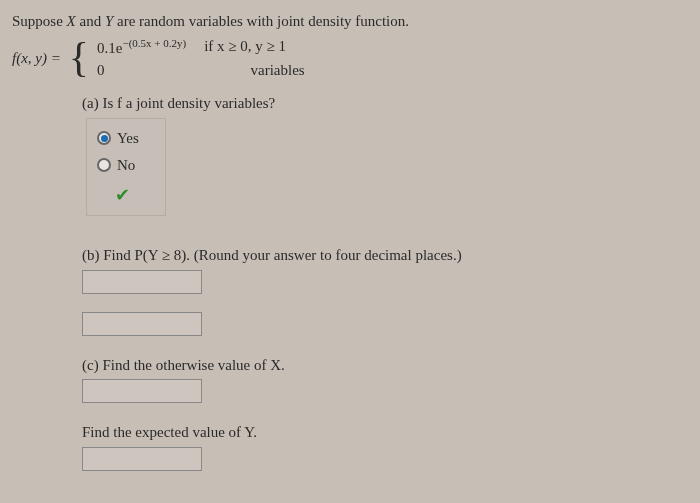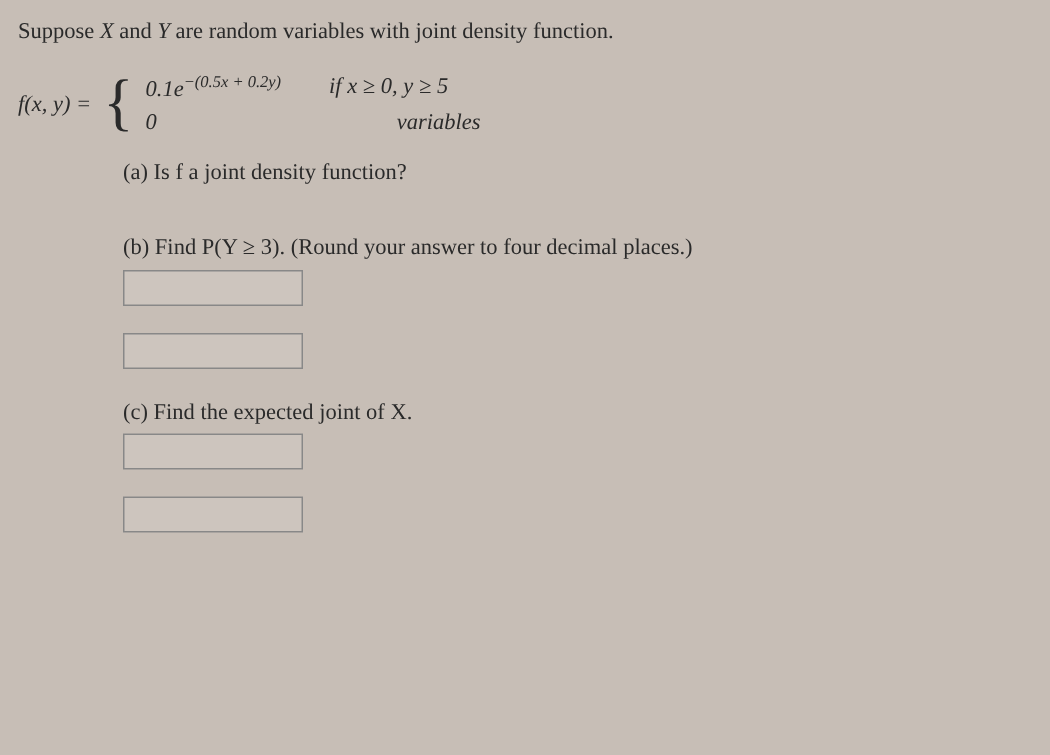--- a/index.html
+++ b/index.html
@@ -13,7 +13,7 @@
       padding: 10px 12px;
       line-height: 1.5;
     }
-    .intro { margin-bottom: 14px; font-style: italic; }
+    .intro { margin-bottom: 2px; font-style: italic; }
     .intro .up { font-style: normal; }
     .formula { margin-bottom: 10px; display: flex; align-items: center; gap: 8px; }
     .fn { font-style: italic; }

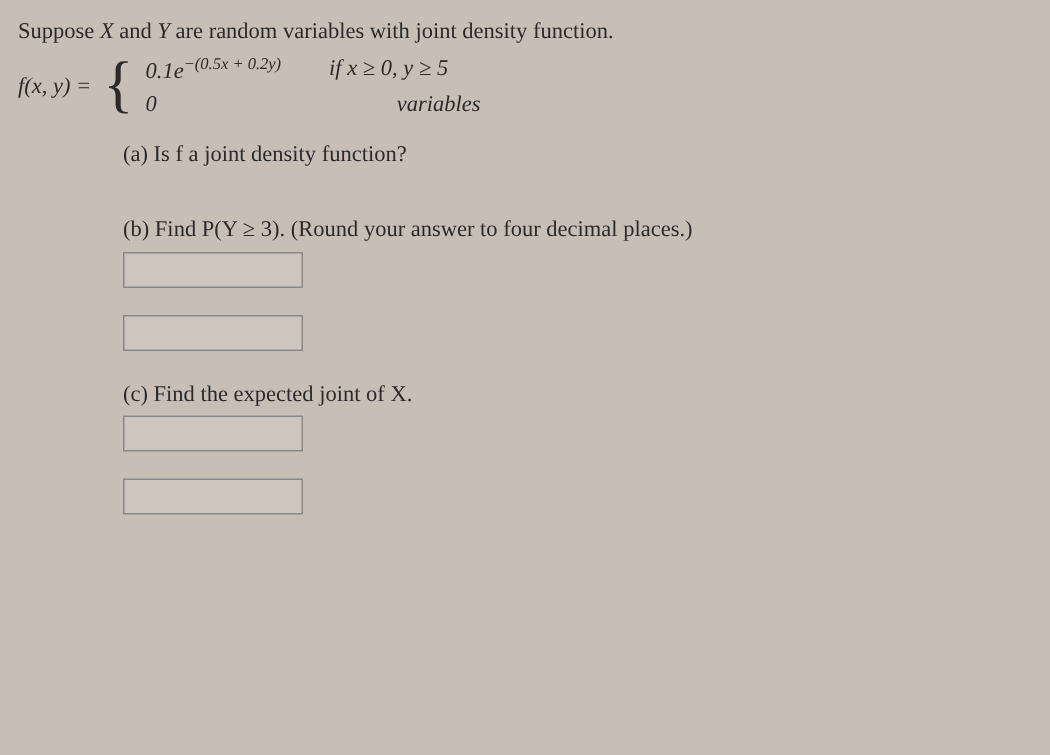--- a/index.html
+++ b/index.html
@@ -19,7 +19,7 @@
     .fn { font-style: italic; }
     .brace { font-size: 42px; line-height: 0.8; font-family: serif; }
     .cases { display: inline-block; }
-    .case-row { display: flex; gap: 32px; font-style: italic; }
+    .case-row { display: flex; gap: 18px; }
     .sup { font-size: 11px; vertical-align: super; }
     .qa-block { margin-left: 70px; margin-bottom: 8px; }
     .radio-group { margin-top: 4px; margin-left: 4px; border: 1px solid #b5aca3; padding: 6px 10px; width: 80px; background: rgba(200,195,188,0.2); }

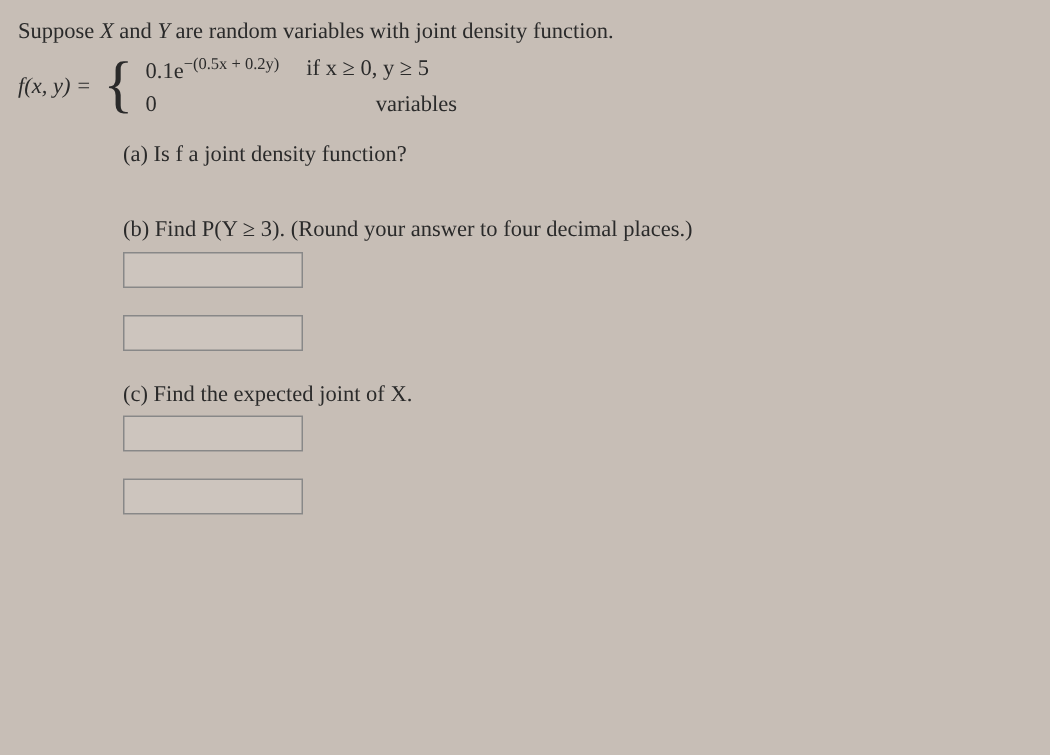--- a/index.html
+++ b/index.html
@@ -45,7 +45,7 @@
   <span class="cases">
     <span class="case-row">
       <span><span>0.1e</span><span class="sup">−(0.5x + 0.2y)</span></span>
-      <span>if x ≥ 0, y ≥ 5</span>
+      <span>if x ≥ 0, y ≥ 1</span>
     </span>
     <span class="case-row">
       <span>0</span>

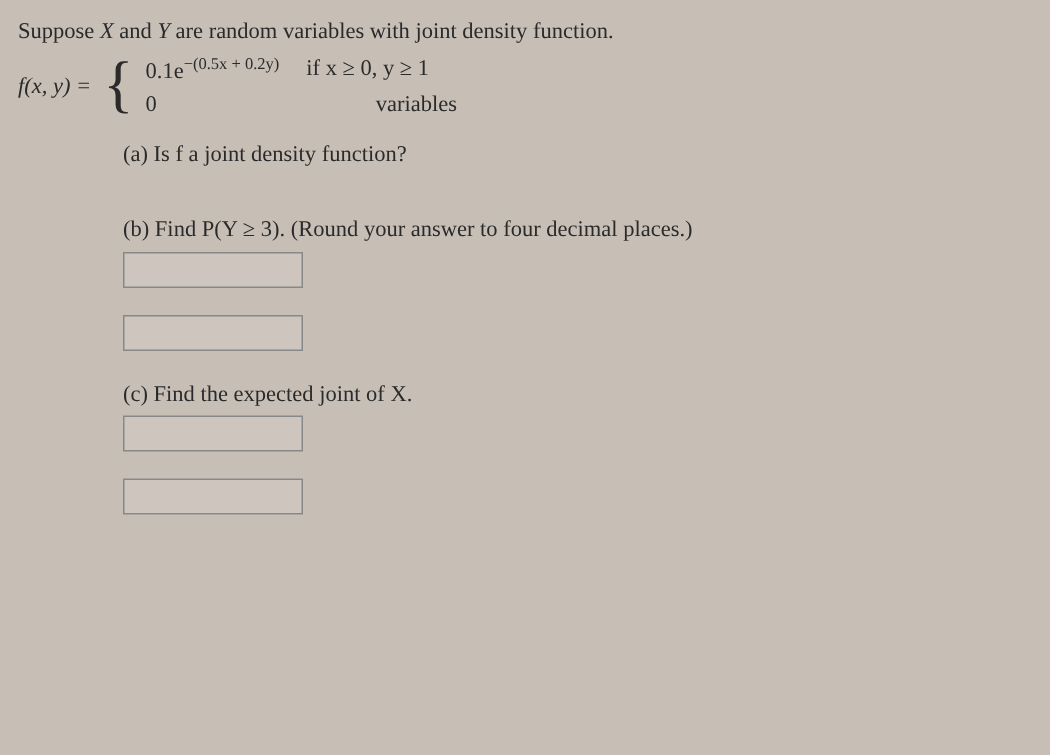--- a/index.html
+++ b/index.html
@@ -55,7 +55,7 @@
 </div>
 
 <div class="qa-block">
-  <div>(a) Is f a joint density function?</div>
+  <div>(a) Is f a joint density variables?</div>
 </div>
 
 <div class="section">

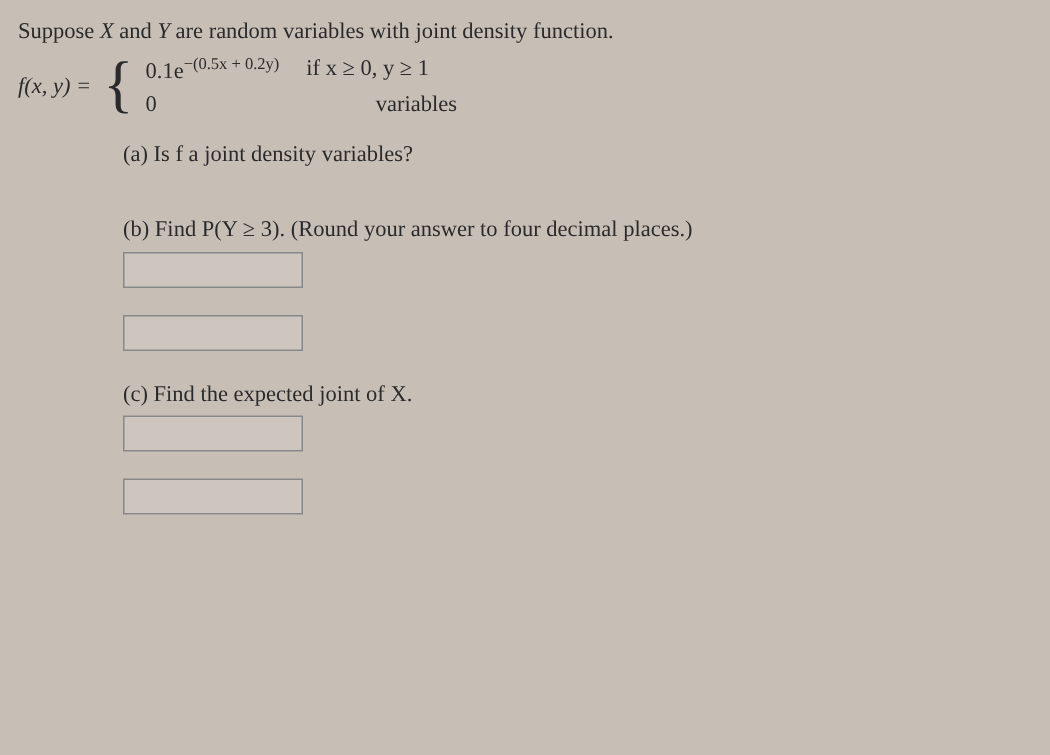--- a/index.html
+++ b/index.html
@@ -56,6 +56,19 @@
 
 <div class="qa-block">
   <div>(a) Is f a joint density variables?</div>
+  <div class="radio-group">
+    <div class="radio-row">
+      <span class="radio selected"></span>
+      <span>Yes</span>
+    </div>
+    <div class="radio-row">
+      <span class="radio"></span>
+      <span>No</span>
+    </div>
+    <div class="check-row">
+      <span class="check">✔</span>
+    </div>
+  </div>
 </div>
 
 <div class="section">

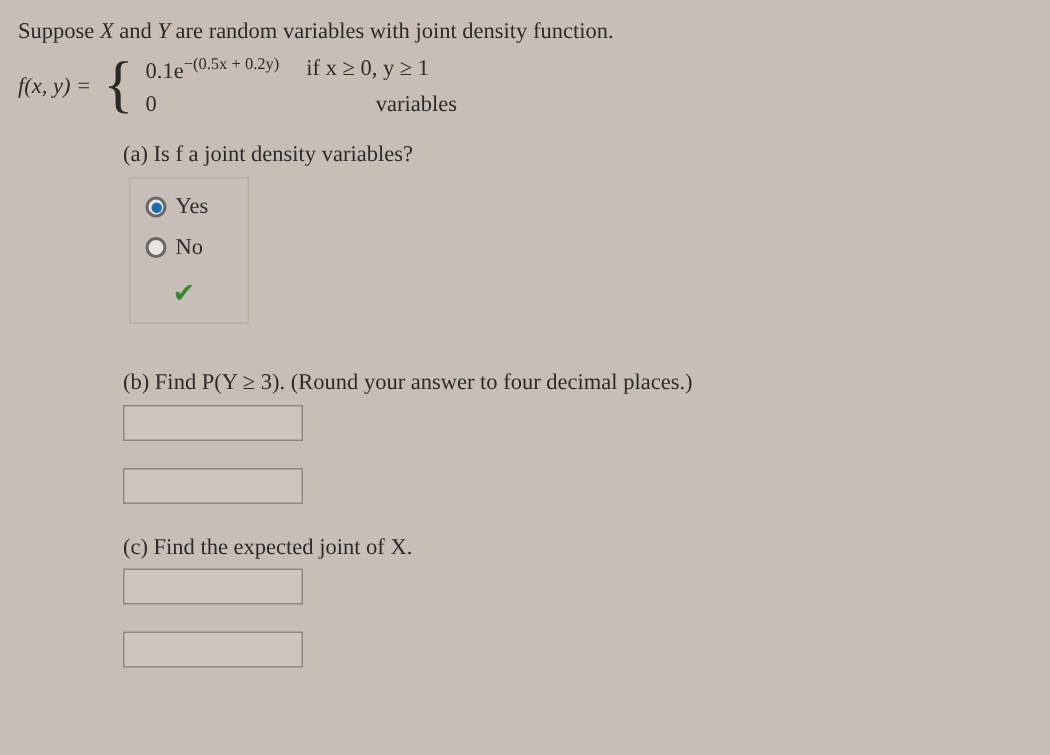--- a/index.html
+++ b/index.html
@@ -72,7 +72,7 @@
 </div>
 
 <div class="section">
-  <div>(b) Find P(Y ≥ 3). (Round your answer to four decimal places.)</div>
+  <div>(b) Find P(Y ≥ 8). (Round your answer to four decimal places.)</div>
   <div class="input-box"></div>
 </div>
 

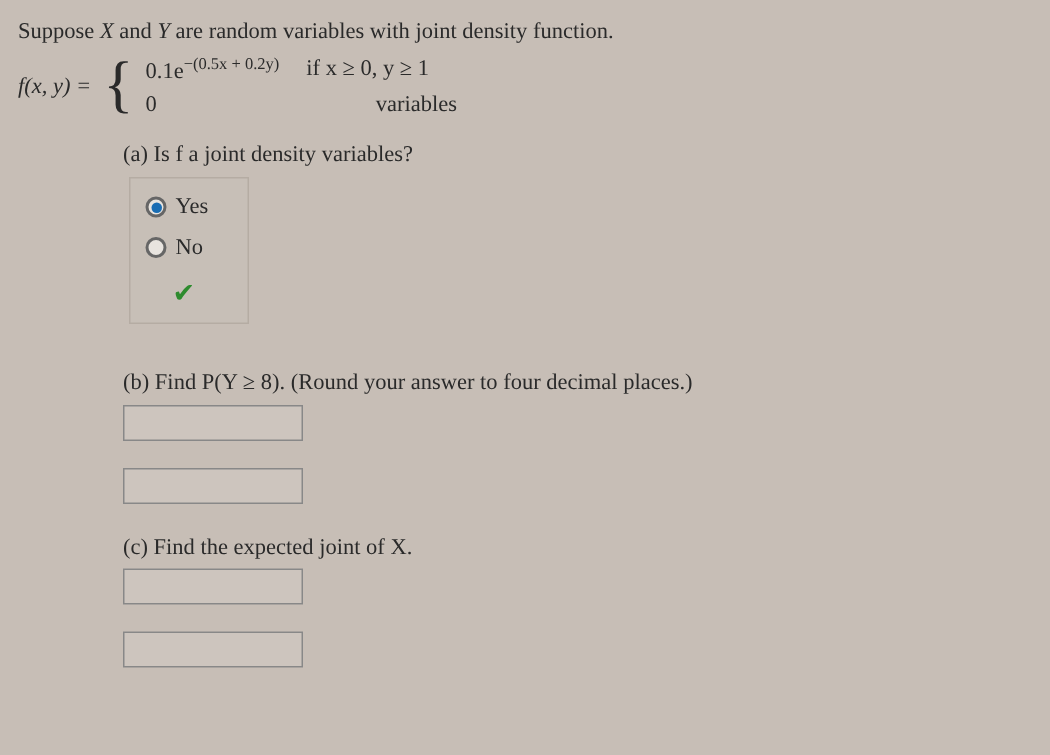--- a/index.html
+++ b/index.html
@@ -81,7 +81,7 @@
 </div>
 
 <div class="section tight">
-  <div>(c) Find the expected joint of X.</div>
+  <div>(c) Find the otherwise value of X.</div>
   <div class="input-box"></div>
 </div>
 

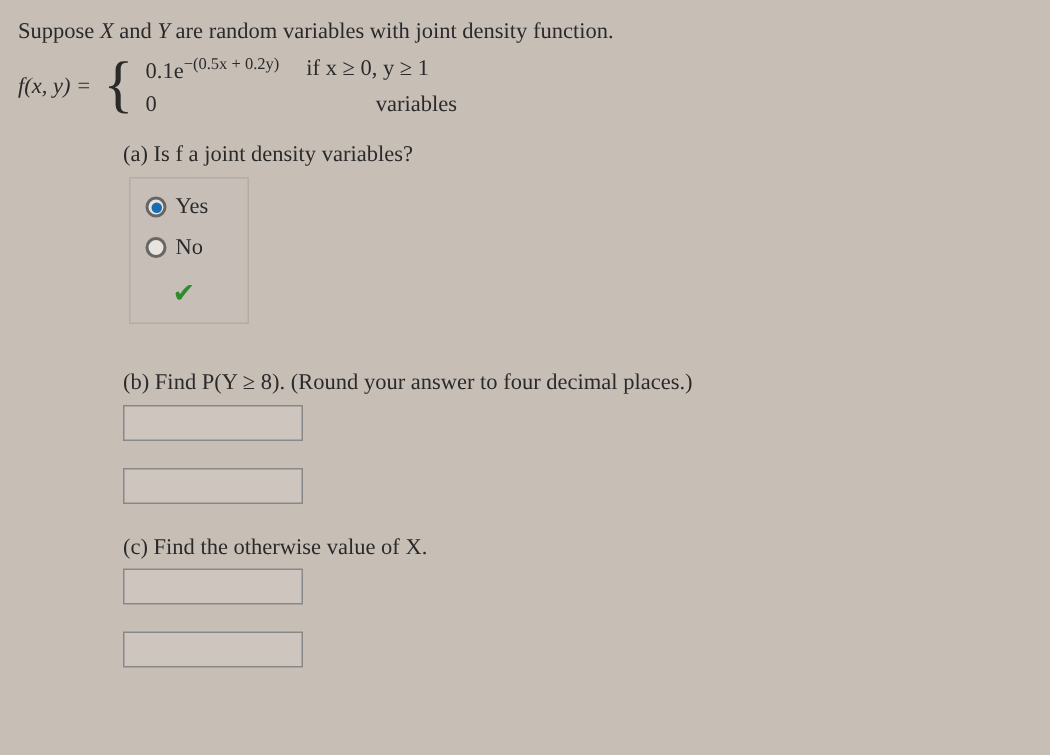--- a/index.html
+++ b/index.html
@@ -86,6 +86,7 @@
 </div>
 
 <div class="section tight">
+  <div>Find the expected value of Y.</div>
   <div class="input-box"></div>
 </div>
 

